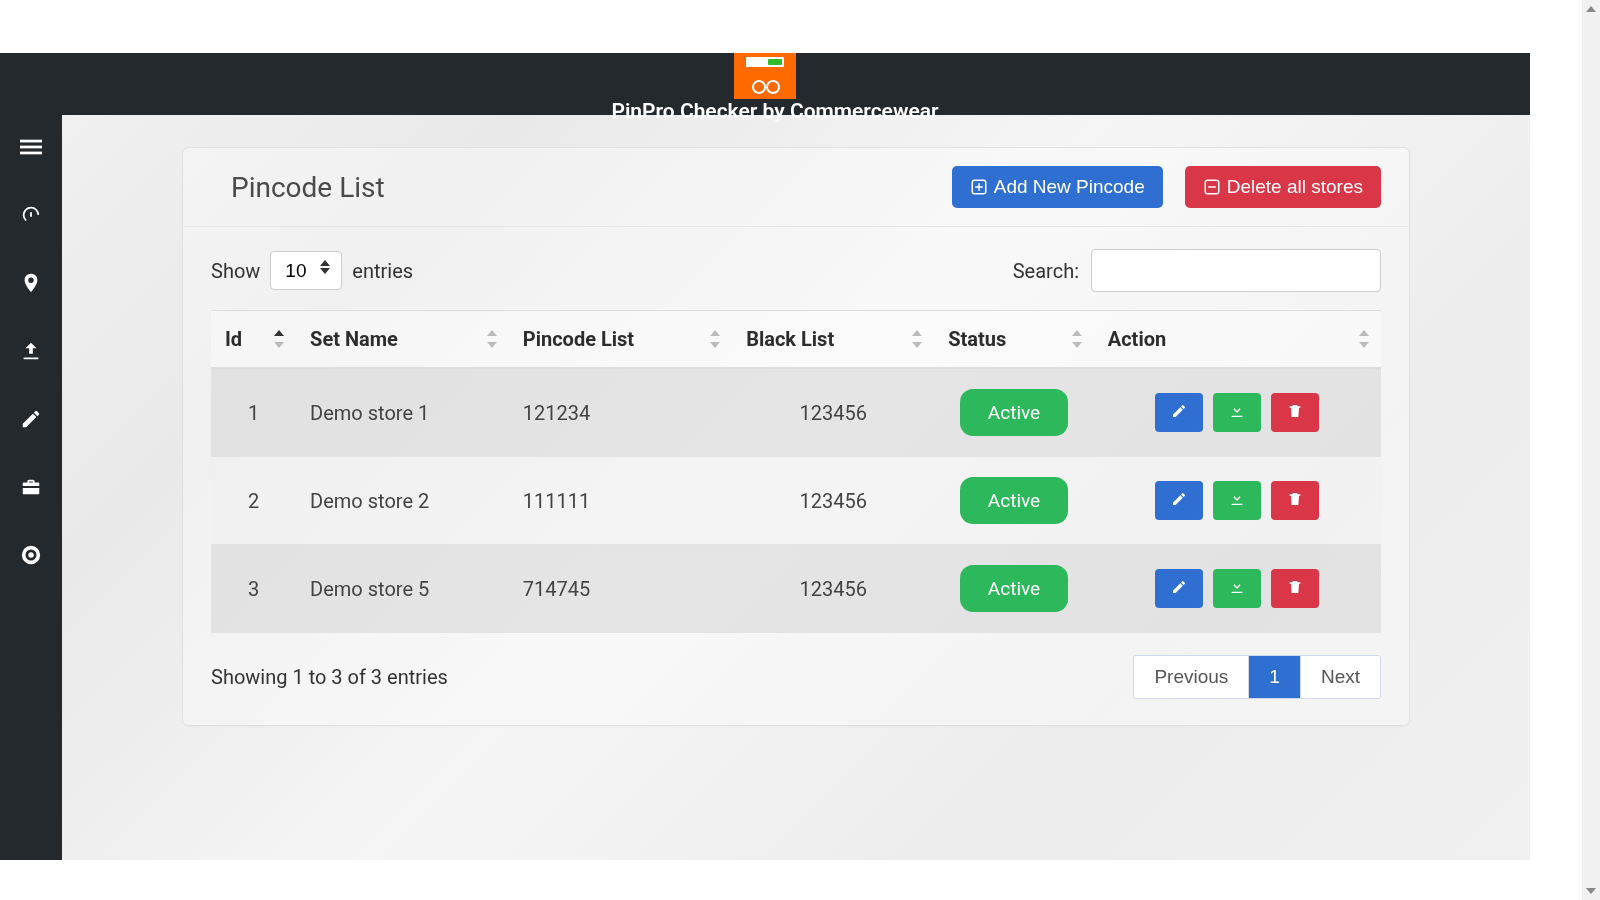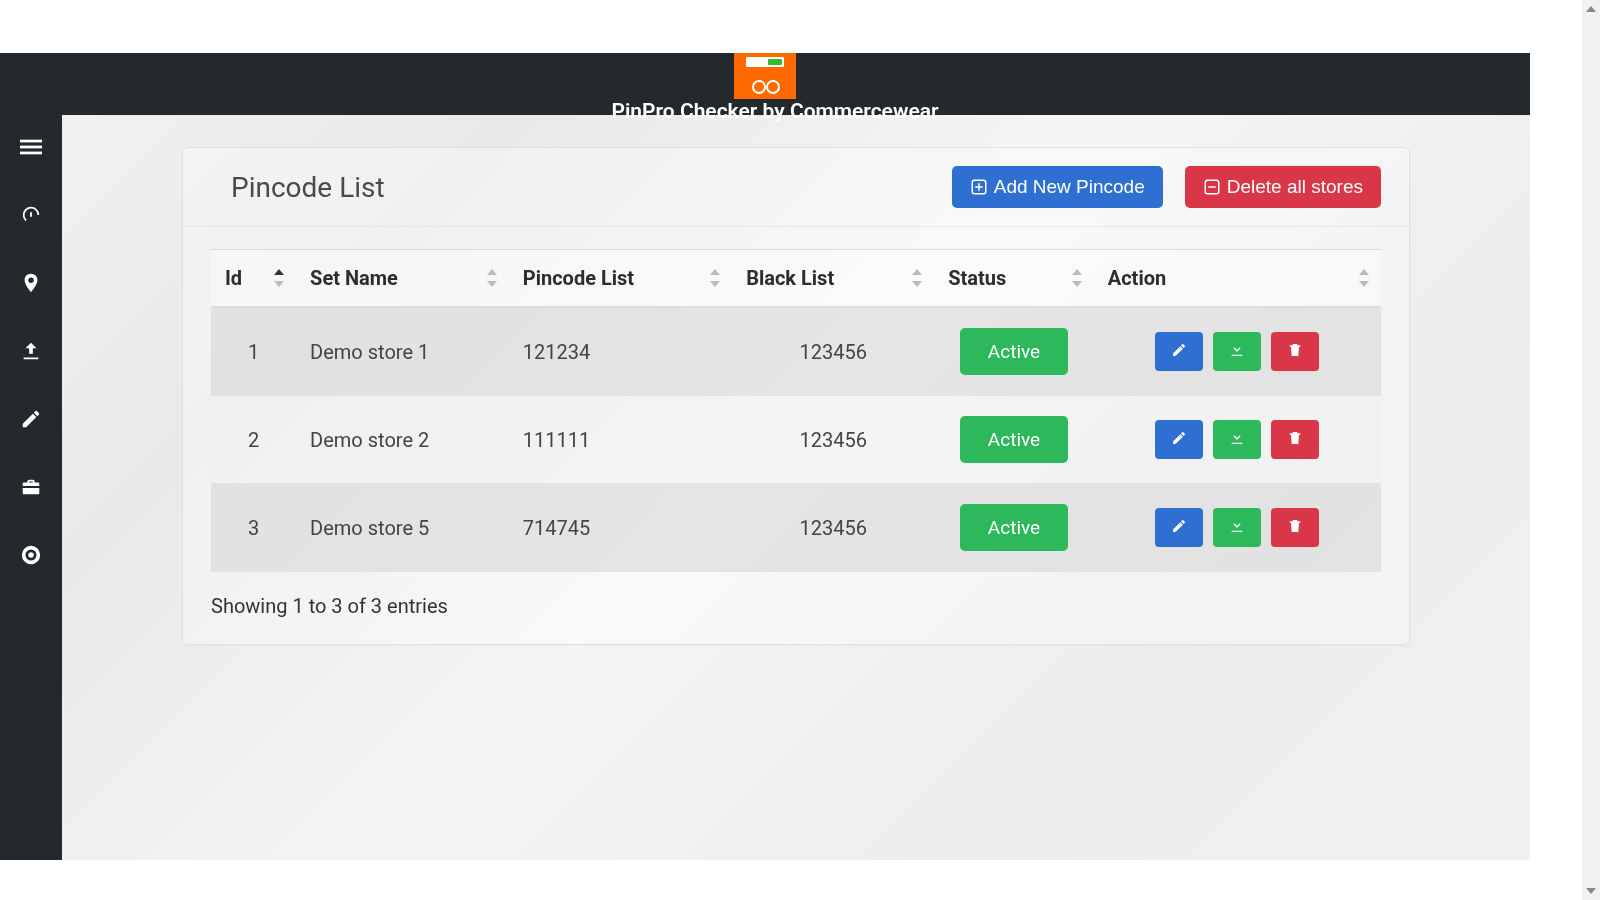--- a/index.html
+++ b/index.html
@@ -145,6 +145,21 @@
             </div>
           </div>
           <div class="card-body">
+            <div class="table-controls">
+              <div class="length-control">
+                <span>Show</span>
+                <div class="length-select">
+                  <select>
+                    <option>10</option>
+                  </select>
+                </div>
+                <span>entries</span>
+              </div>
+              <div class="search-control">
+                <span>Search:</span>
+                <input type="text" value="" style="">
+              </div>
+            </div>
             <table class="data">
               <thead>
                 <tr>

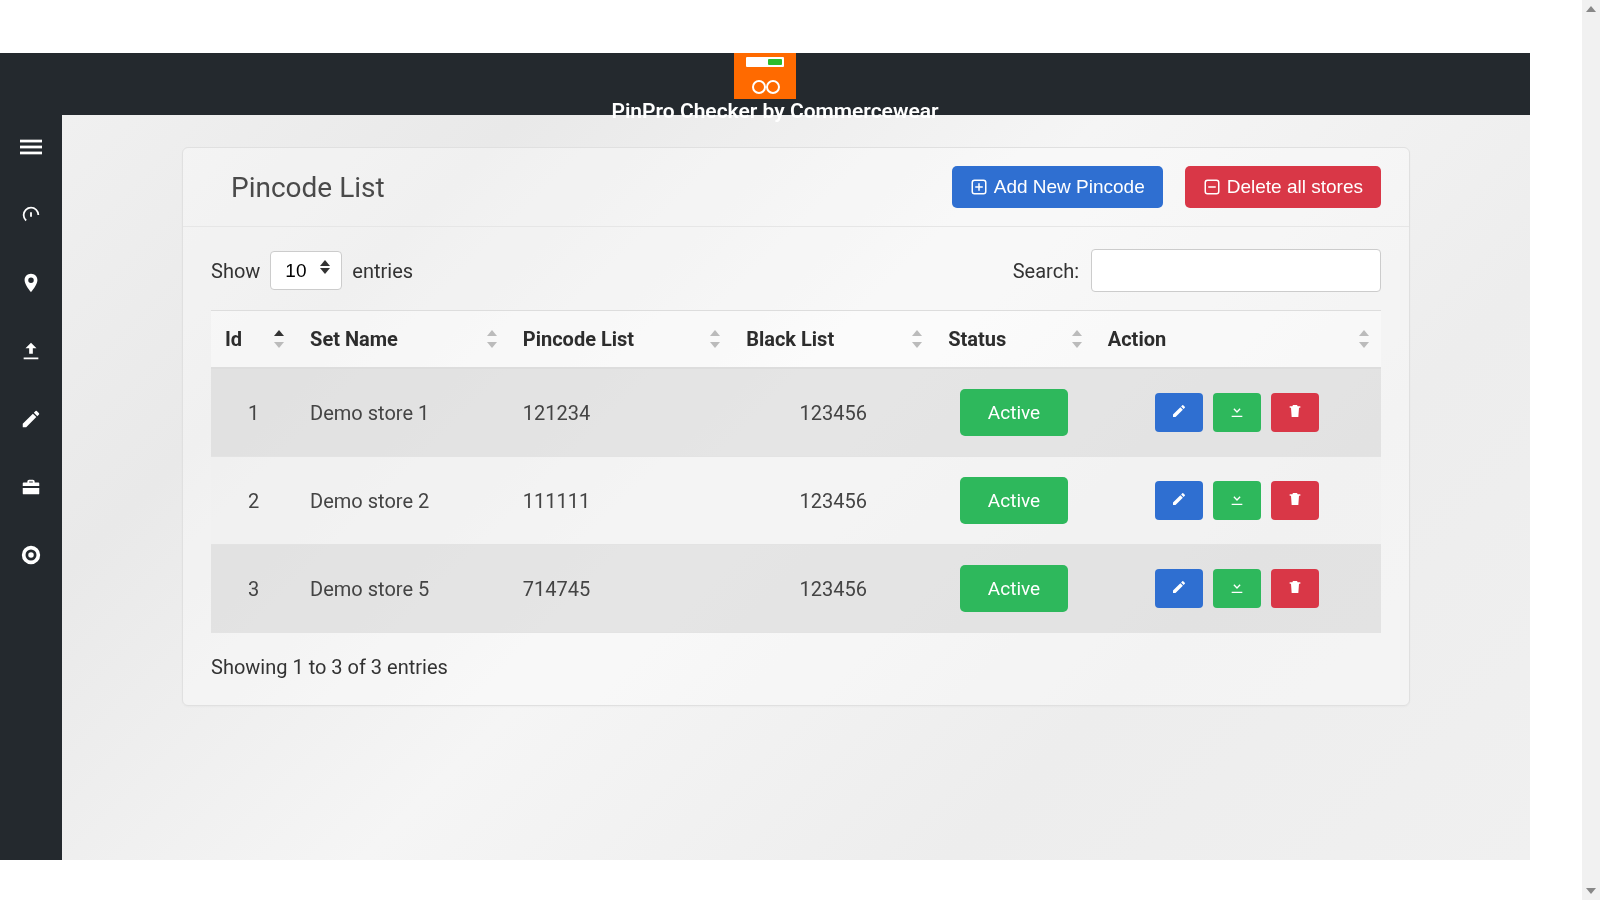--- a/index.html
+++ b/index.html
@@ -54,7 +54,7 @@
 .col-black { width: 190px; text-align: center; }
 .col-status { width: 150px; text-align: center; }
 .col-action { width: 270px; }
-.status-badge { display: inline-block; background: #2eb85c; color: #fff; padding: 12px 28px; border-radius: 5px; font-size: 19px; }
+.status-badge { display: inline-block; background: #2eb85c; color: #fff; padding: 12px 28px; border-radius: 13px; font-size: 19px; }
 .action-btns { display: flex; gap: 10px; justify-content: center; }
 .action-btns .btn { padding: 10px 16px; }
 .action-btns svg { width: 16px; height: 16px; fill: #fff; }

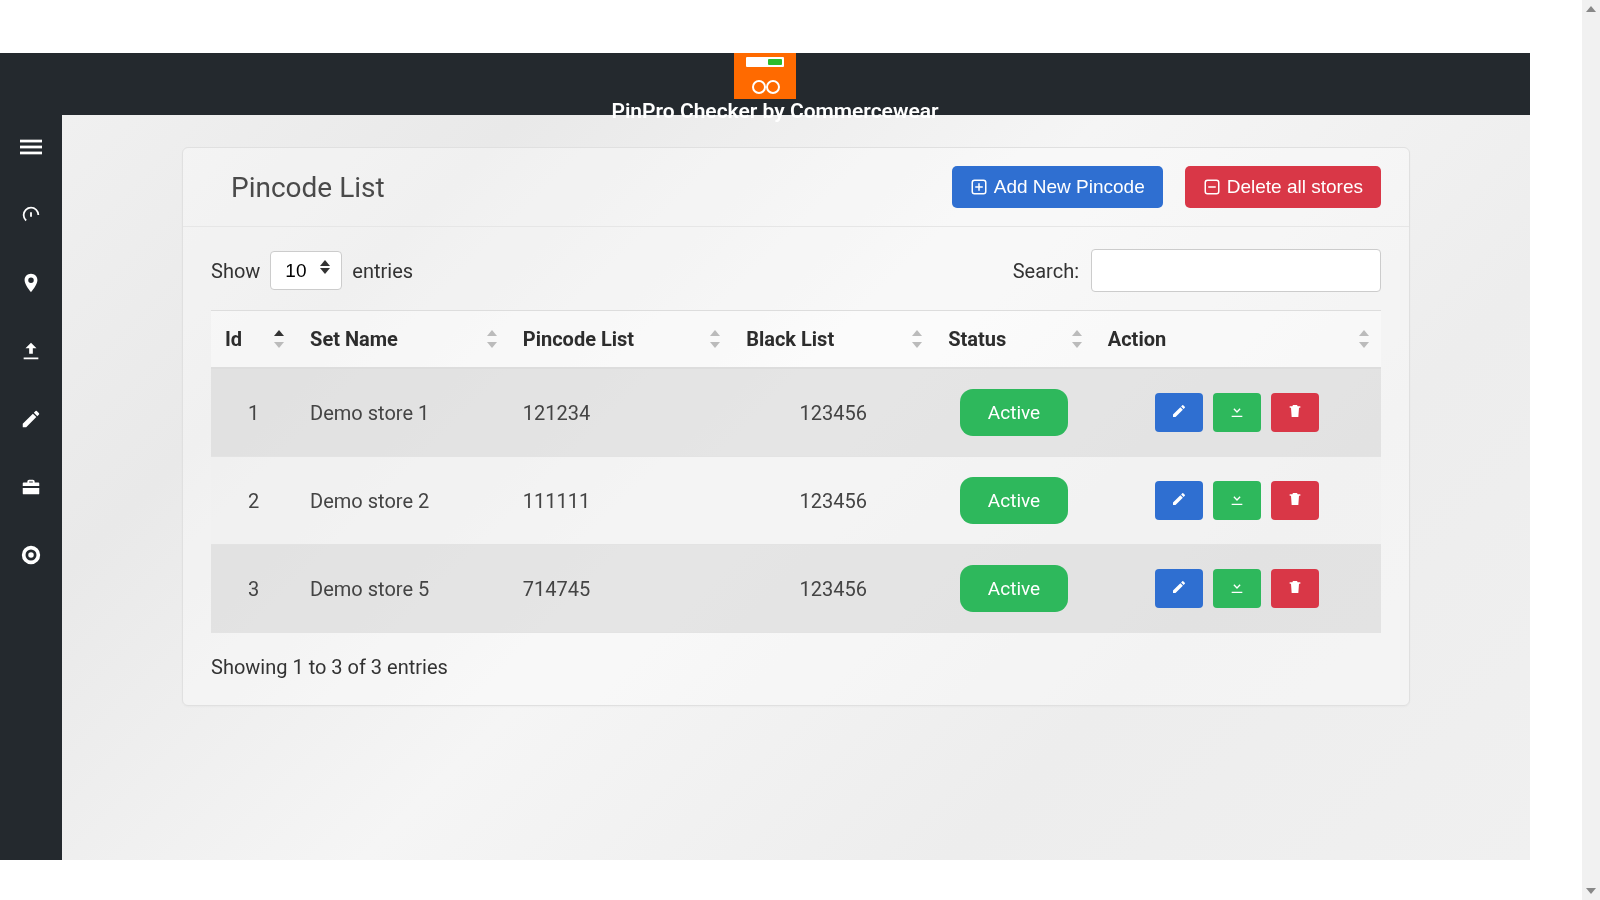--- a/index.html
+++ b/index.html
@@ -254,6 +254,11 @@
             </table>
             <div class="table-footer">
               <div>Showing 1 to 3 of 3 entries</div>
+              <div class="pagination">
+                <button class="page-btn">Previous</button>
+                <button class="page-btn active">1</button>
+                <button class="page-btn">Next</button>
+              </div>
             </div>
           </div>
         </div>

